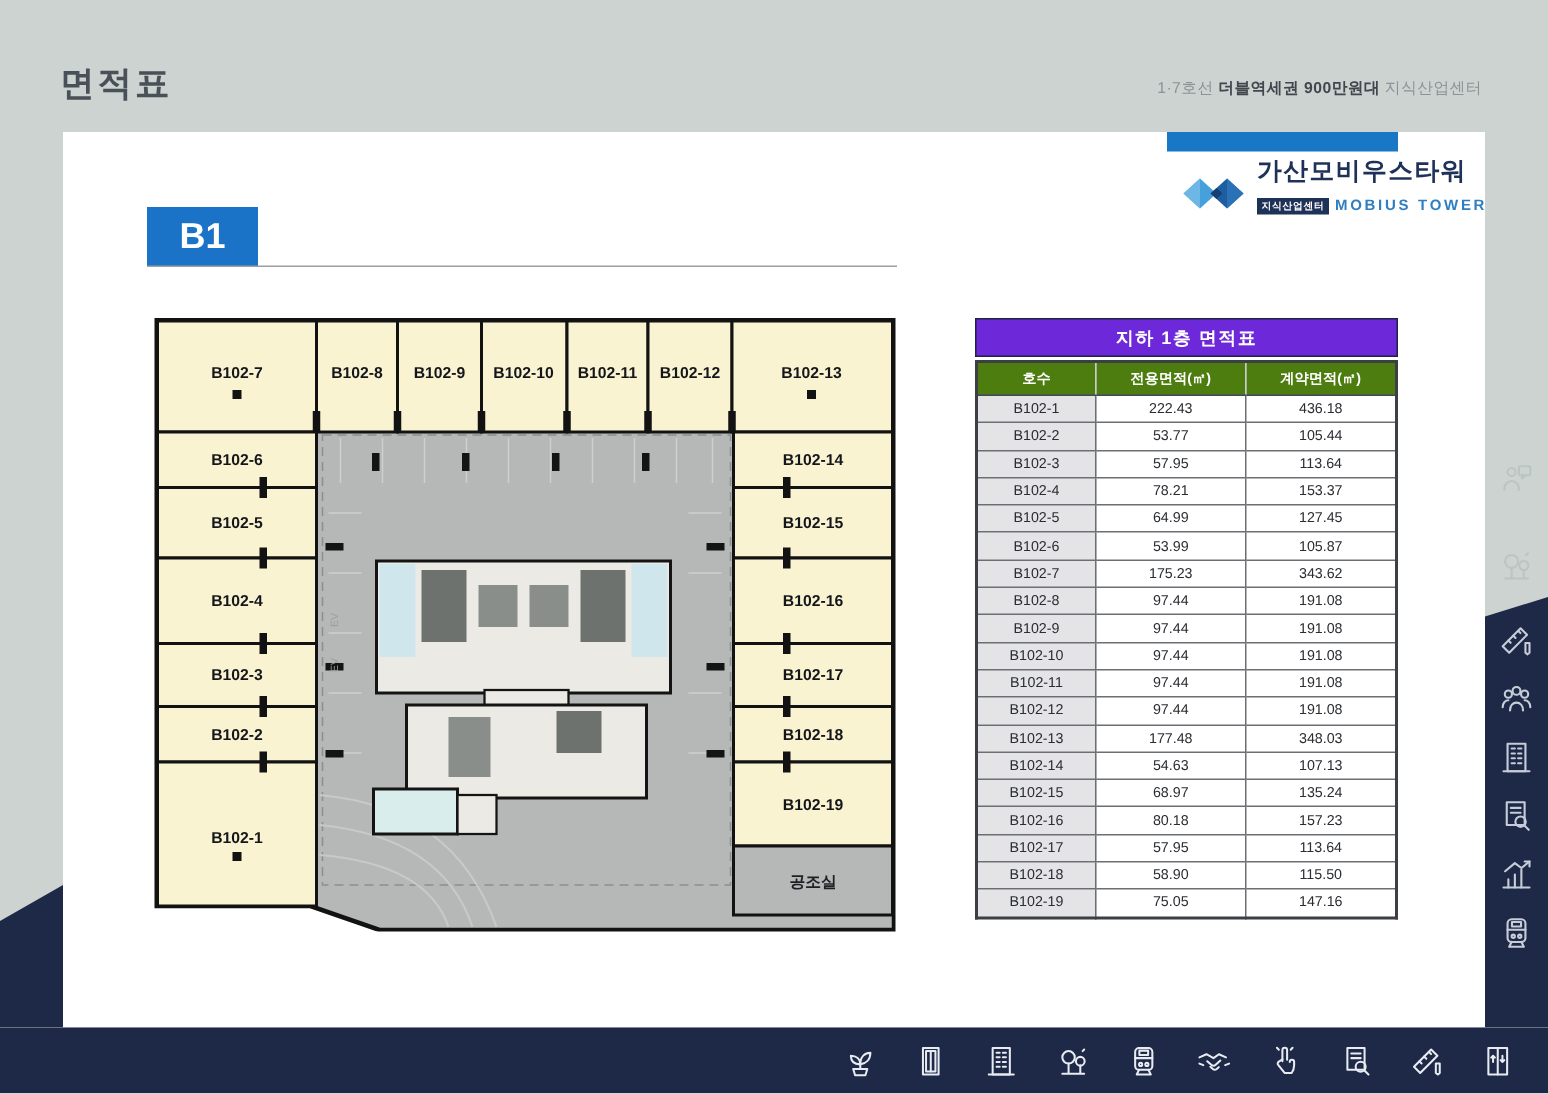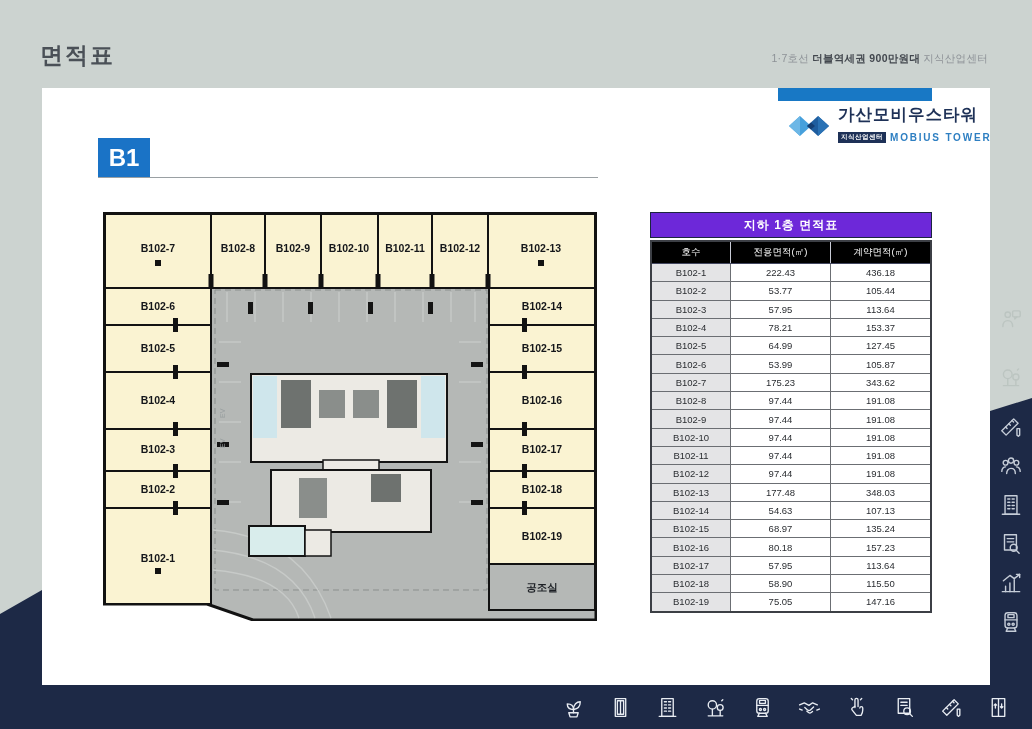--- a/index.html
+++ b/index.html
@@ -16,7 +16,7 @@
 
   
   .accent-bar{position:absolute;left:778px;top:88px;width:154px;height:13px;background:#1878c5;}
-  .logo{position:absolute;left:786px;top:106px;display:flex;align-items:center;}
+  .logo{position:absolute;left:786px;top:106px;display:flex;align-items:flex-end;}
   .logo-mark{width:46px;height:28px;margin-top:2px;}
   .logo-text{margin-left:6px;}
   .logo-ko{font-size:16.5px;font-weight:bold;color:#1e3157;letter-spacing:1px;line-height:1.05;}

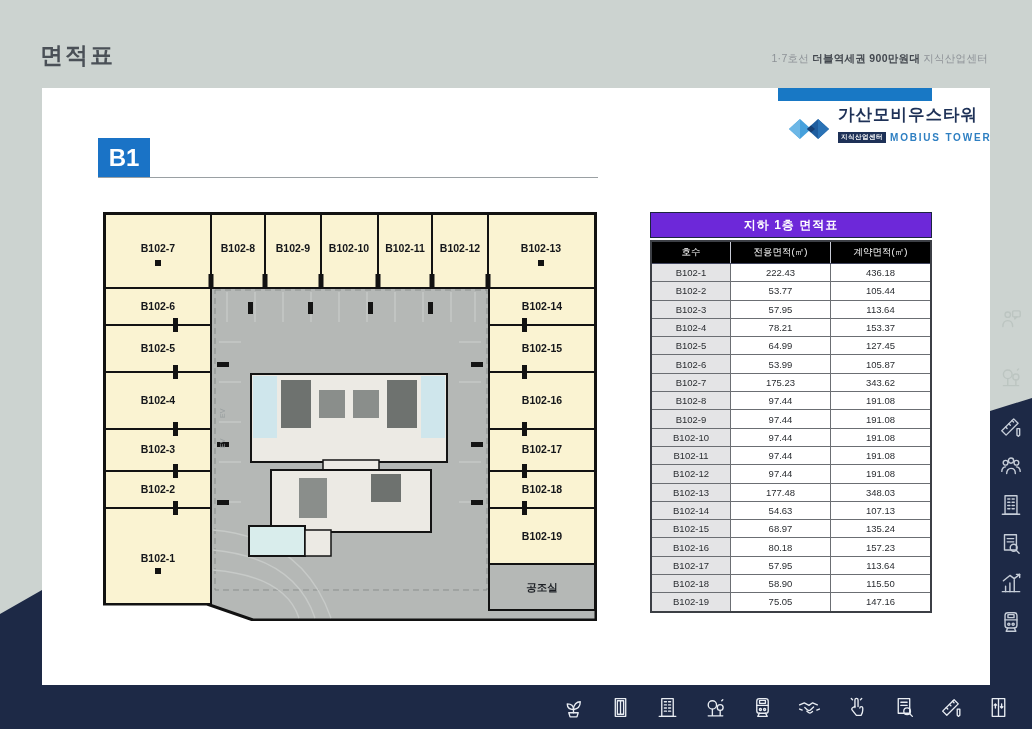--- a/index.html
+++ b/index.html
@@ -25,7 +25,7 @@
   .logo-en{color:#2e7fc2;font-weight:bold;font-size:10px;letter-spacing:1.8px;margin-left:4px;}
 
   
-  .b1-box{position:absolute;left:98px;top:138px;width:52px;height:40px;background:#1a73c6;color:#fff;font-size:24px;font-weight:bold;display:flex;align-items:center;justify-content:center;}
+  .b1-box{position:absolute;left:98px;top:138px;width:74px;height:40px;background:#1a73c6;color:#fff;font-size:24px;font-weight:bold;display:flex;align-items:center;justify-content:center;}
   .b1-line{position:absolute;left:98px;top:177px;width:500px;height:1px;background:#9aa0a3;}
 
   

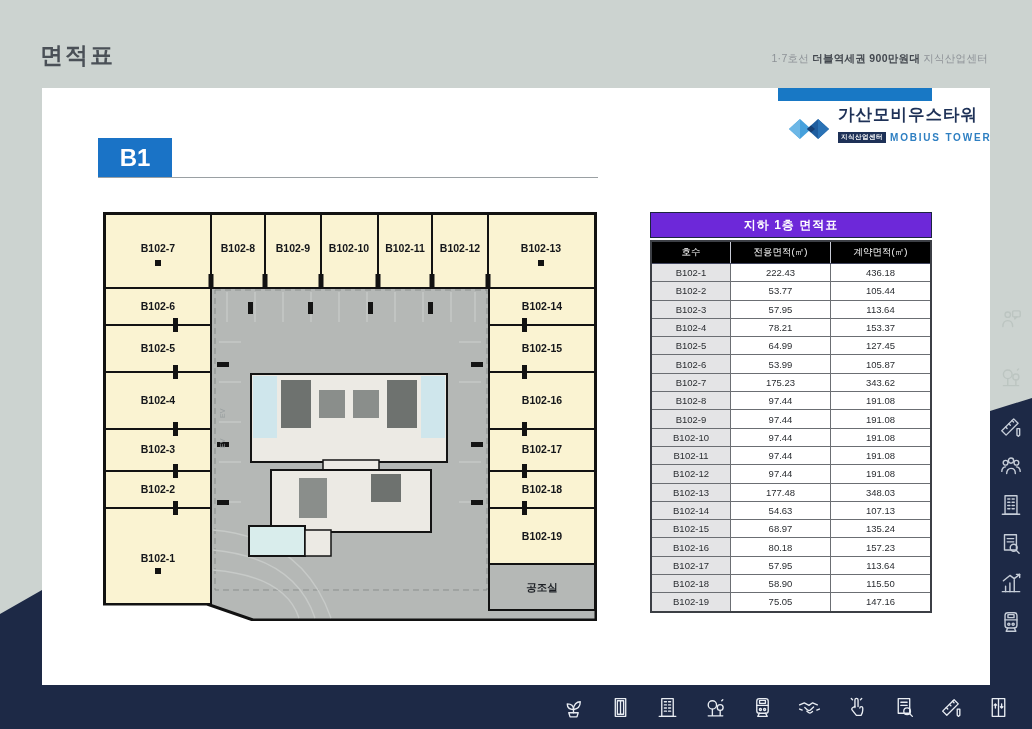--- a/index.html
+++ b/index.html
@@ -39,7 +39,7 @@
   .areatable{position:absolute;left:650px;top:212px;width:282px;}
   .tbl-title{height:24px;background:#6d28d9;color:#fff;font-size:12px;font-weight:bold;display:flex;align-items:center;justify-content:center;border:1px solid #1b2540;letter-spacing:1px;}
   table.area{border-collapse:collapse;width:282px;margin-top:2px;table-layout:fixed;}
-  table.area th{background:#000000;color:#fff;font-size:9.5px;font-weight:normal;height:19px;border:1px solid #c8cbd6;border-top:1px solid #434760;border-bottom:1px solid #434760;}
+  table.area th{background:#4d7c0f;color:#fff;font-size:9.5px;font-weight:bold;height:19px;border:1px solid #c8cbd6;border-top:1px solid #434760;border-bottom:1px solid #434760;}
   table.area td{font-size:9.5px;color:#2a2d31;text-align:center;height:17.3px;border:1px solid #6b6e73;padding:0;}
   table.area td:first-child{background:#e4e4e6;width:88px;}
   table.area td:nth-child(2),table.area th:nth-child(2){width:97px;}

